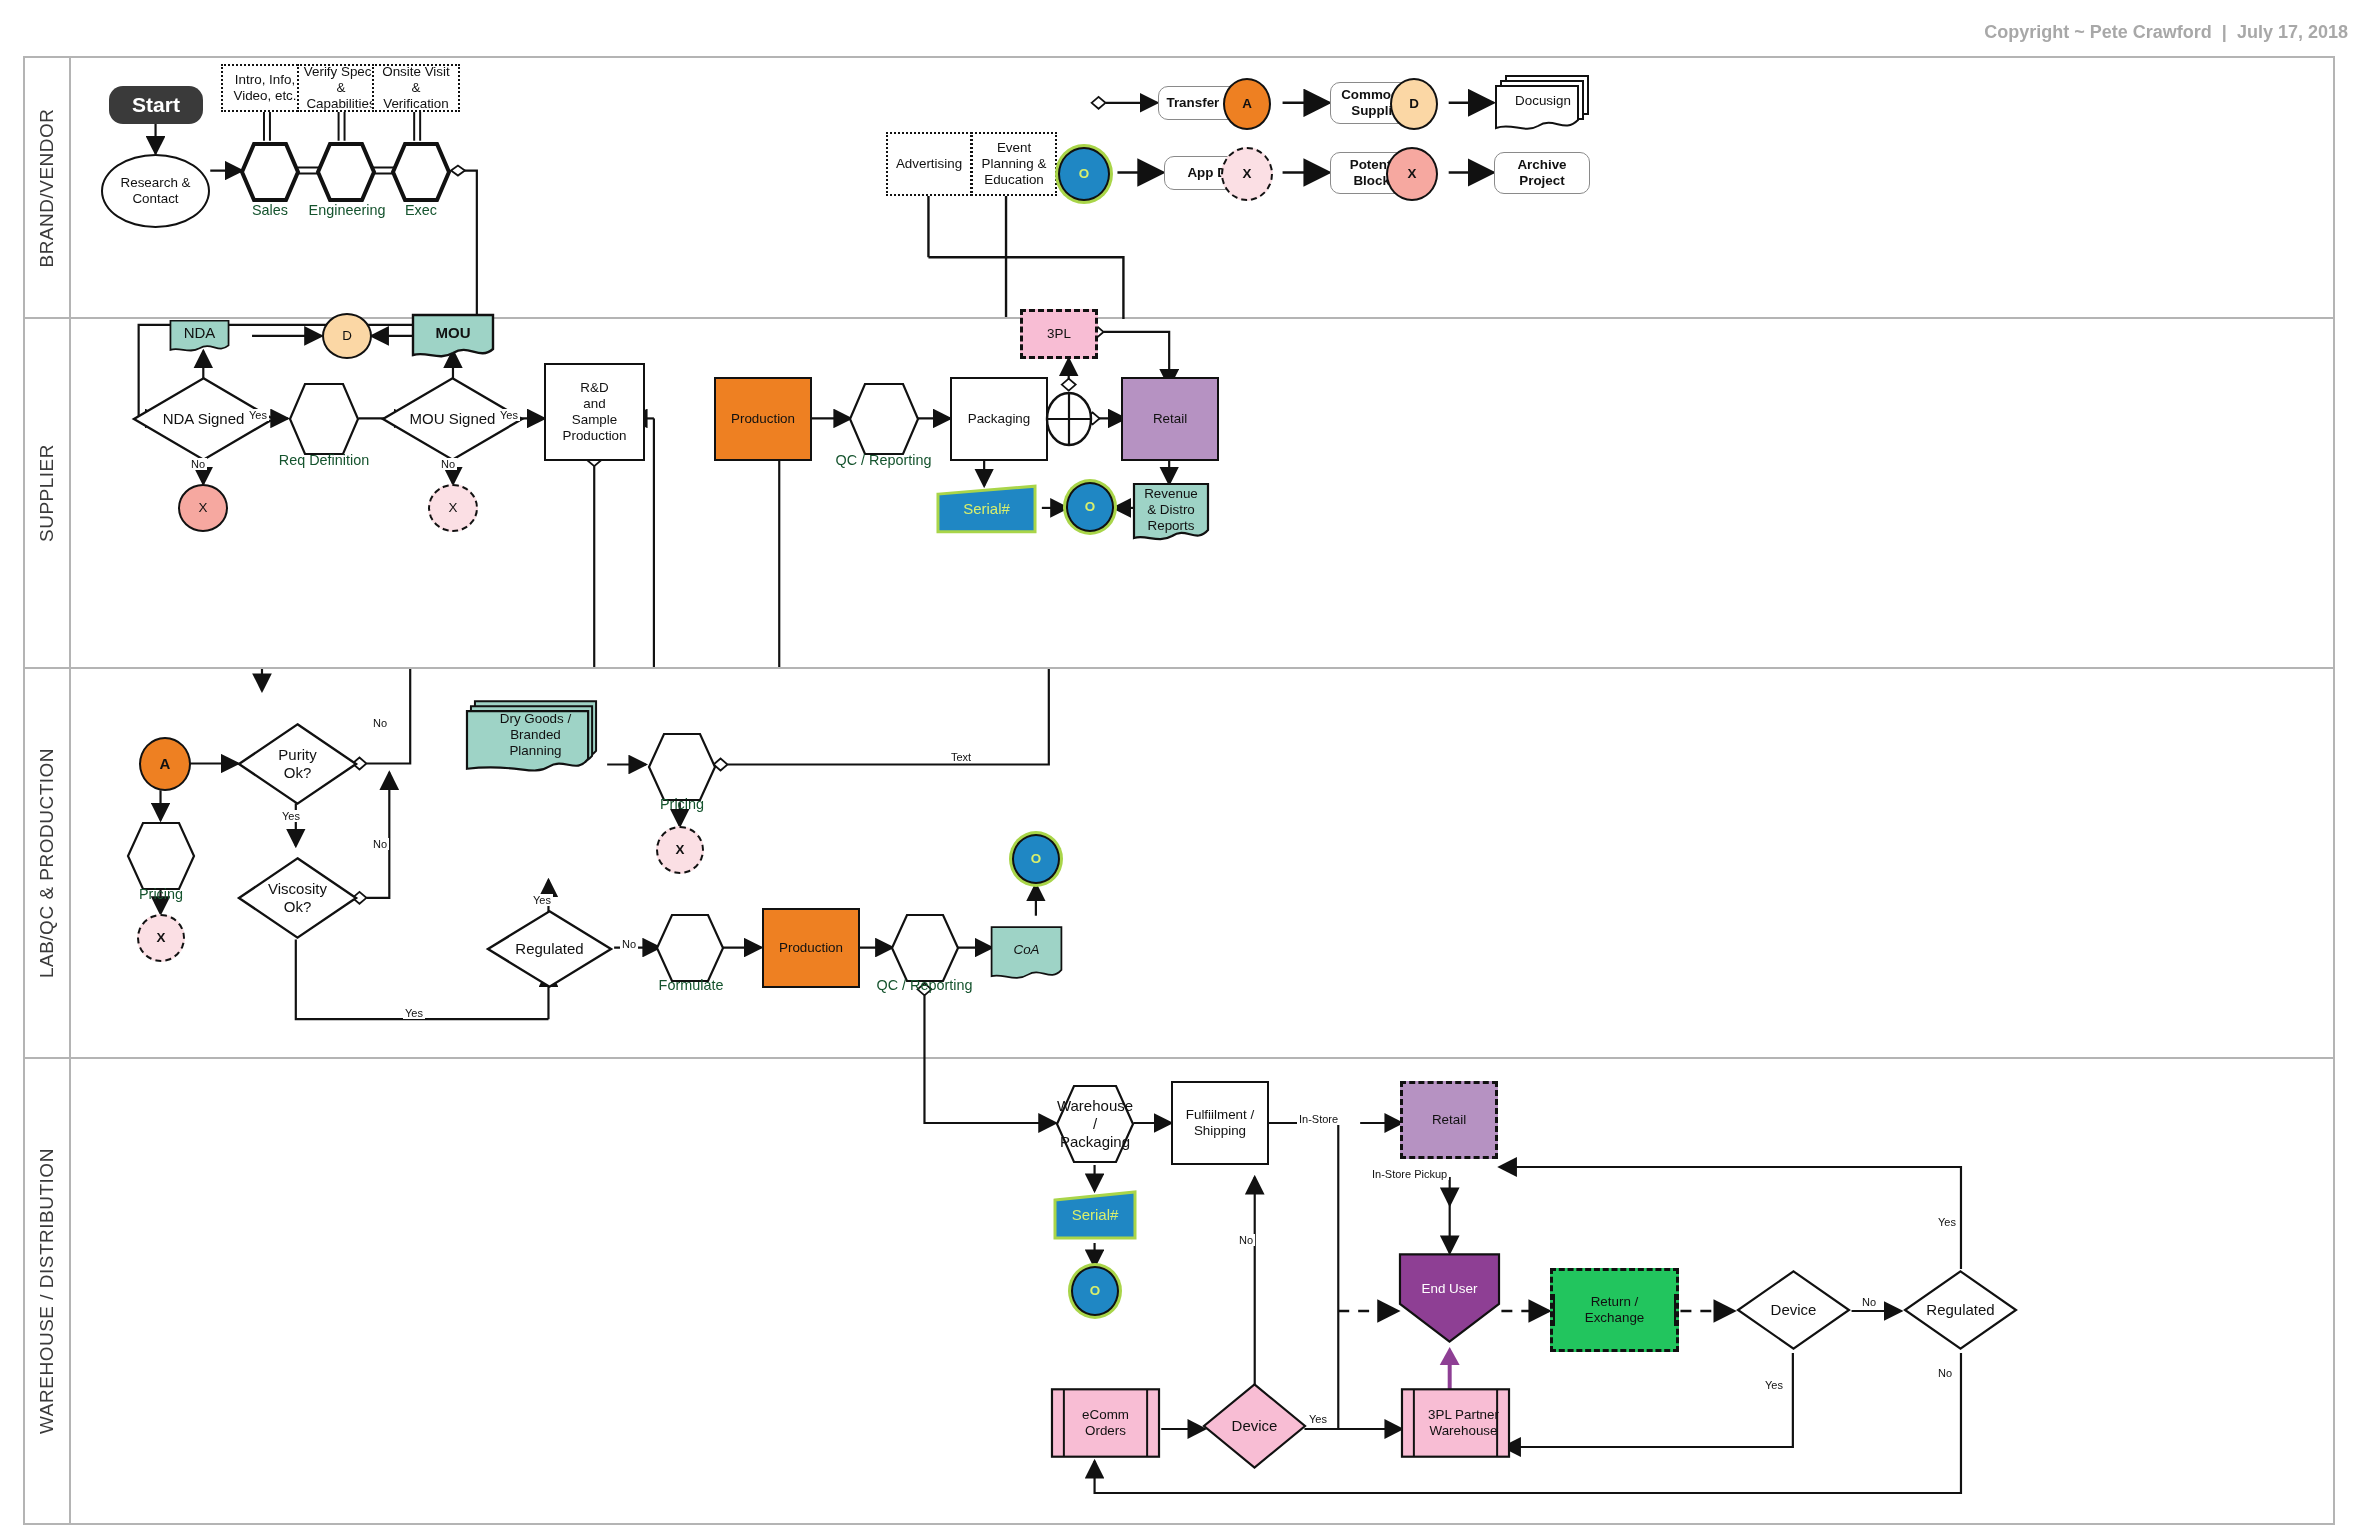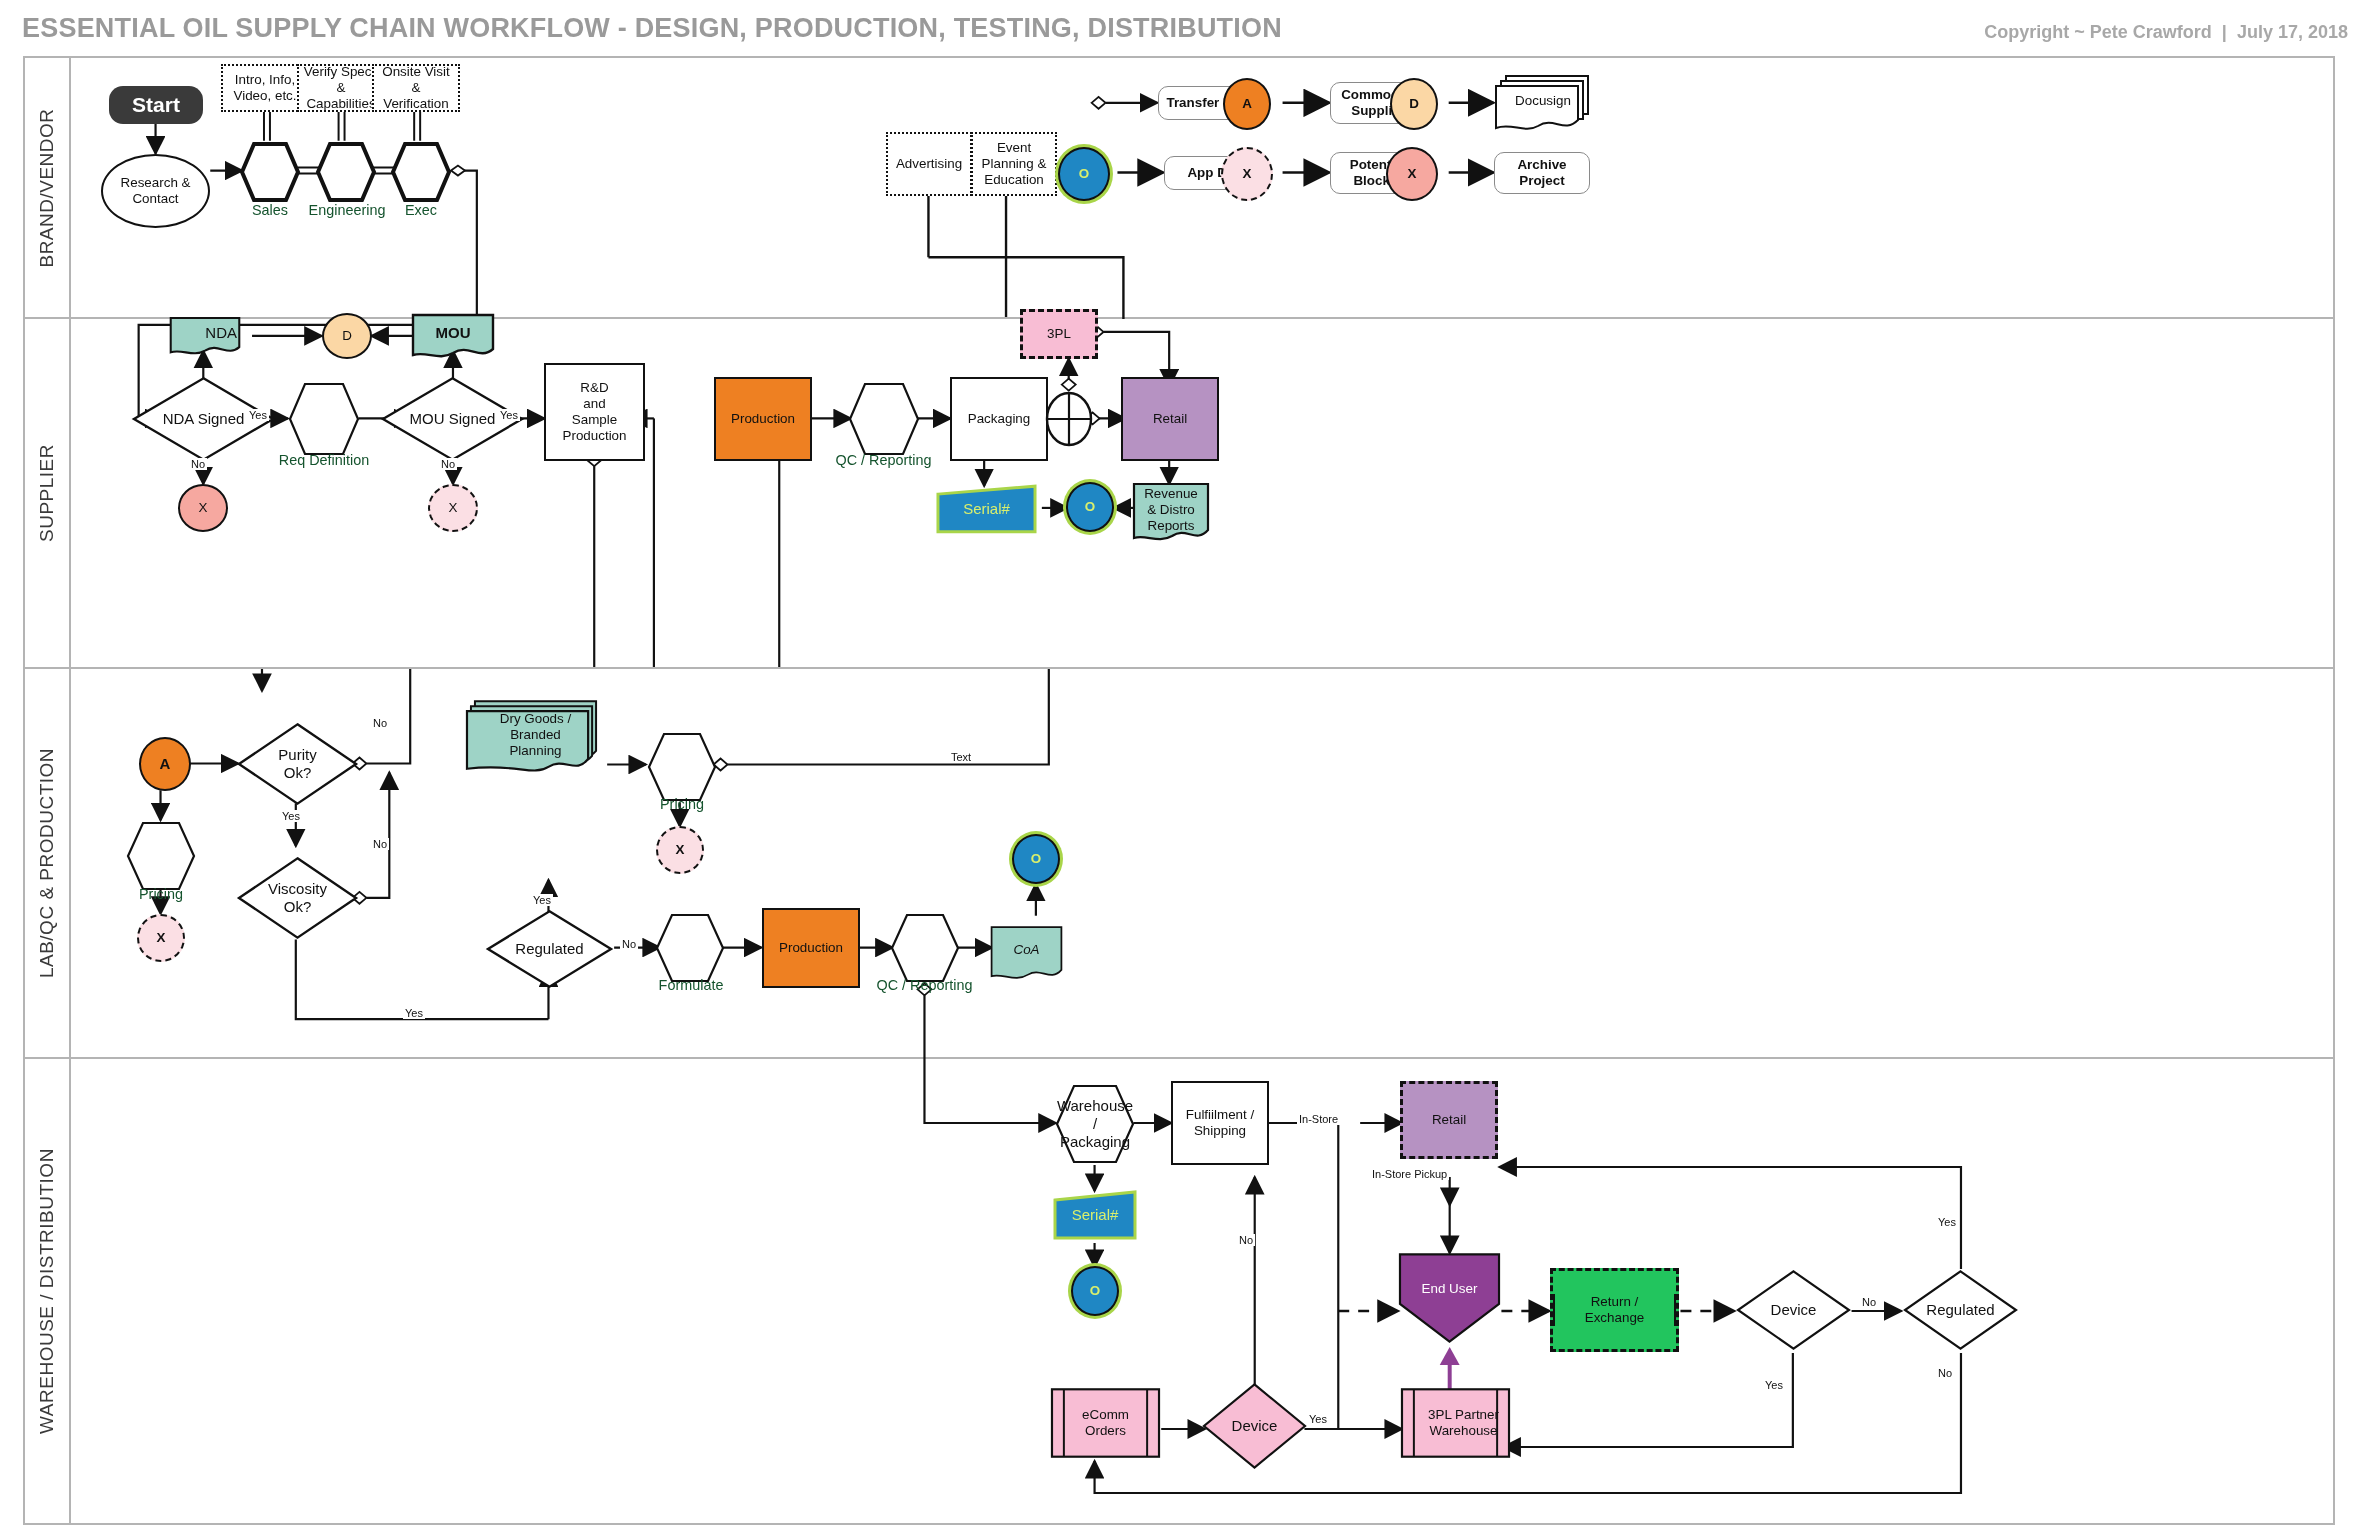--- a/index.html
+++ b/index.html
@@ -60,7 +60,6 @@
 <div id="root">
 
   <div id="header">
-    <div id="doc-title">ESSENTIAL OIL SUPPLY CHAIN WORKFLOW - DESIGN, PRODUCTION, TESTING, DISTRIBUTION</div>
     <div id="copyright">
       <span>Copyright ~ Pete Crawford</span><span class="sep">|</span><span>July 17, 2018</span>
     </div>

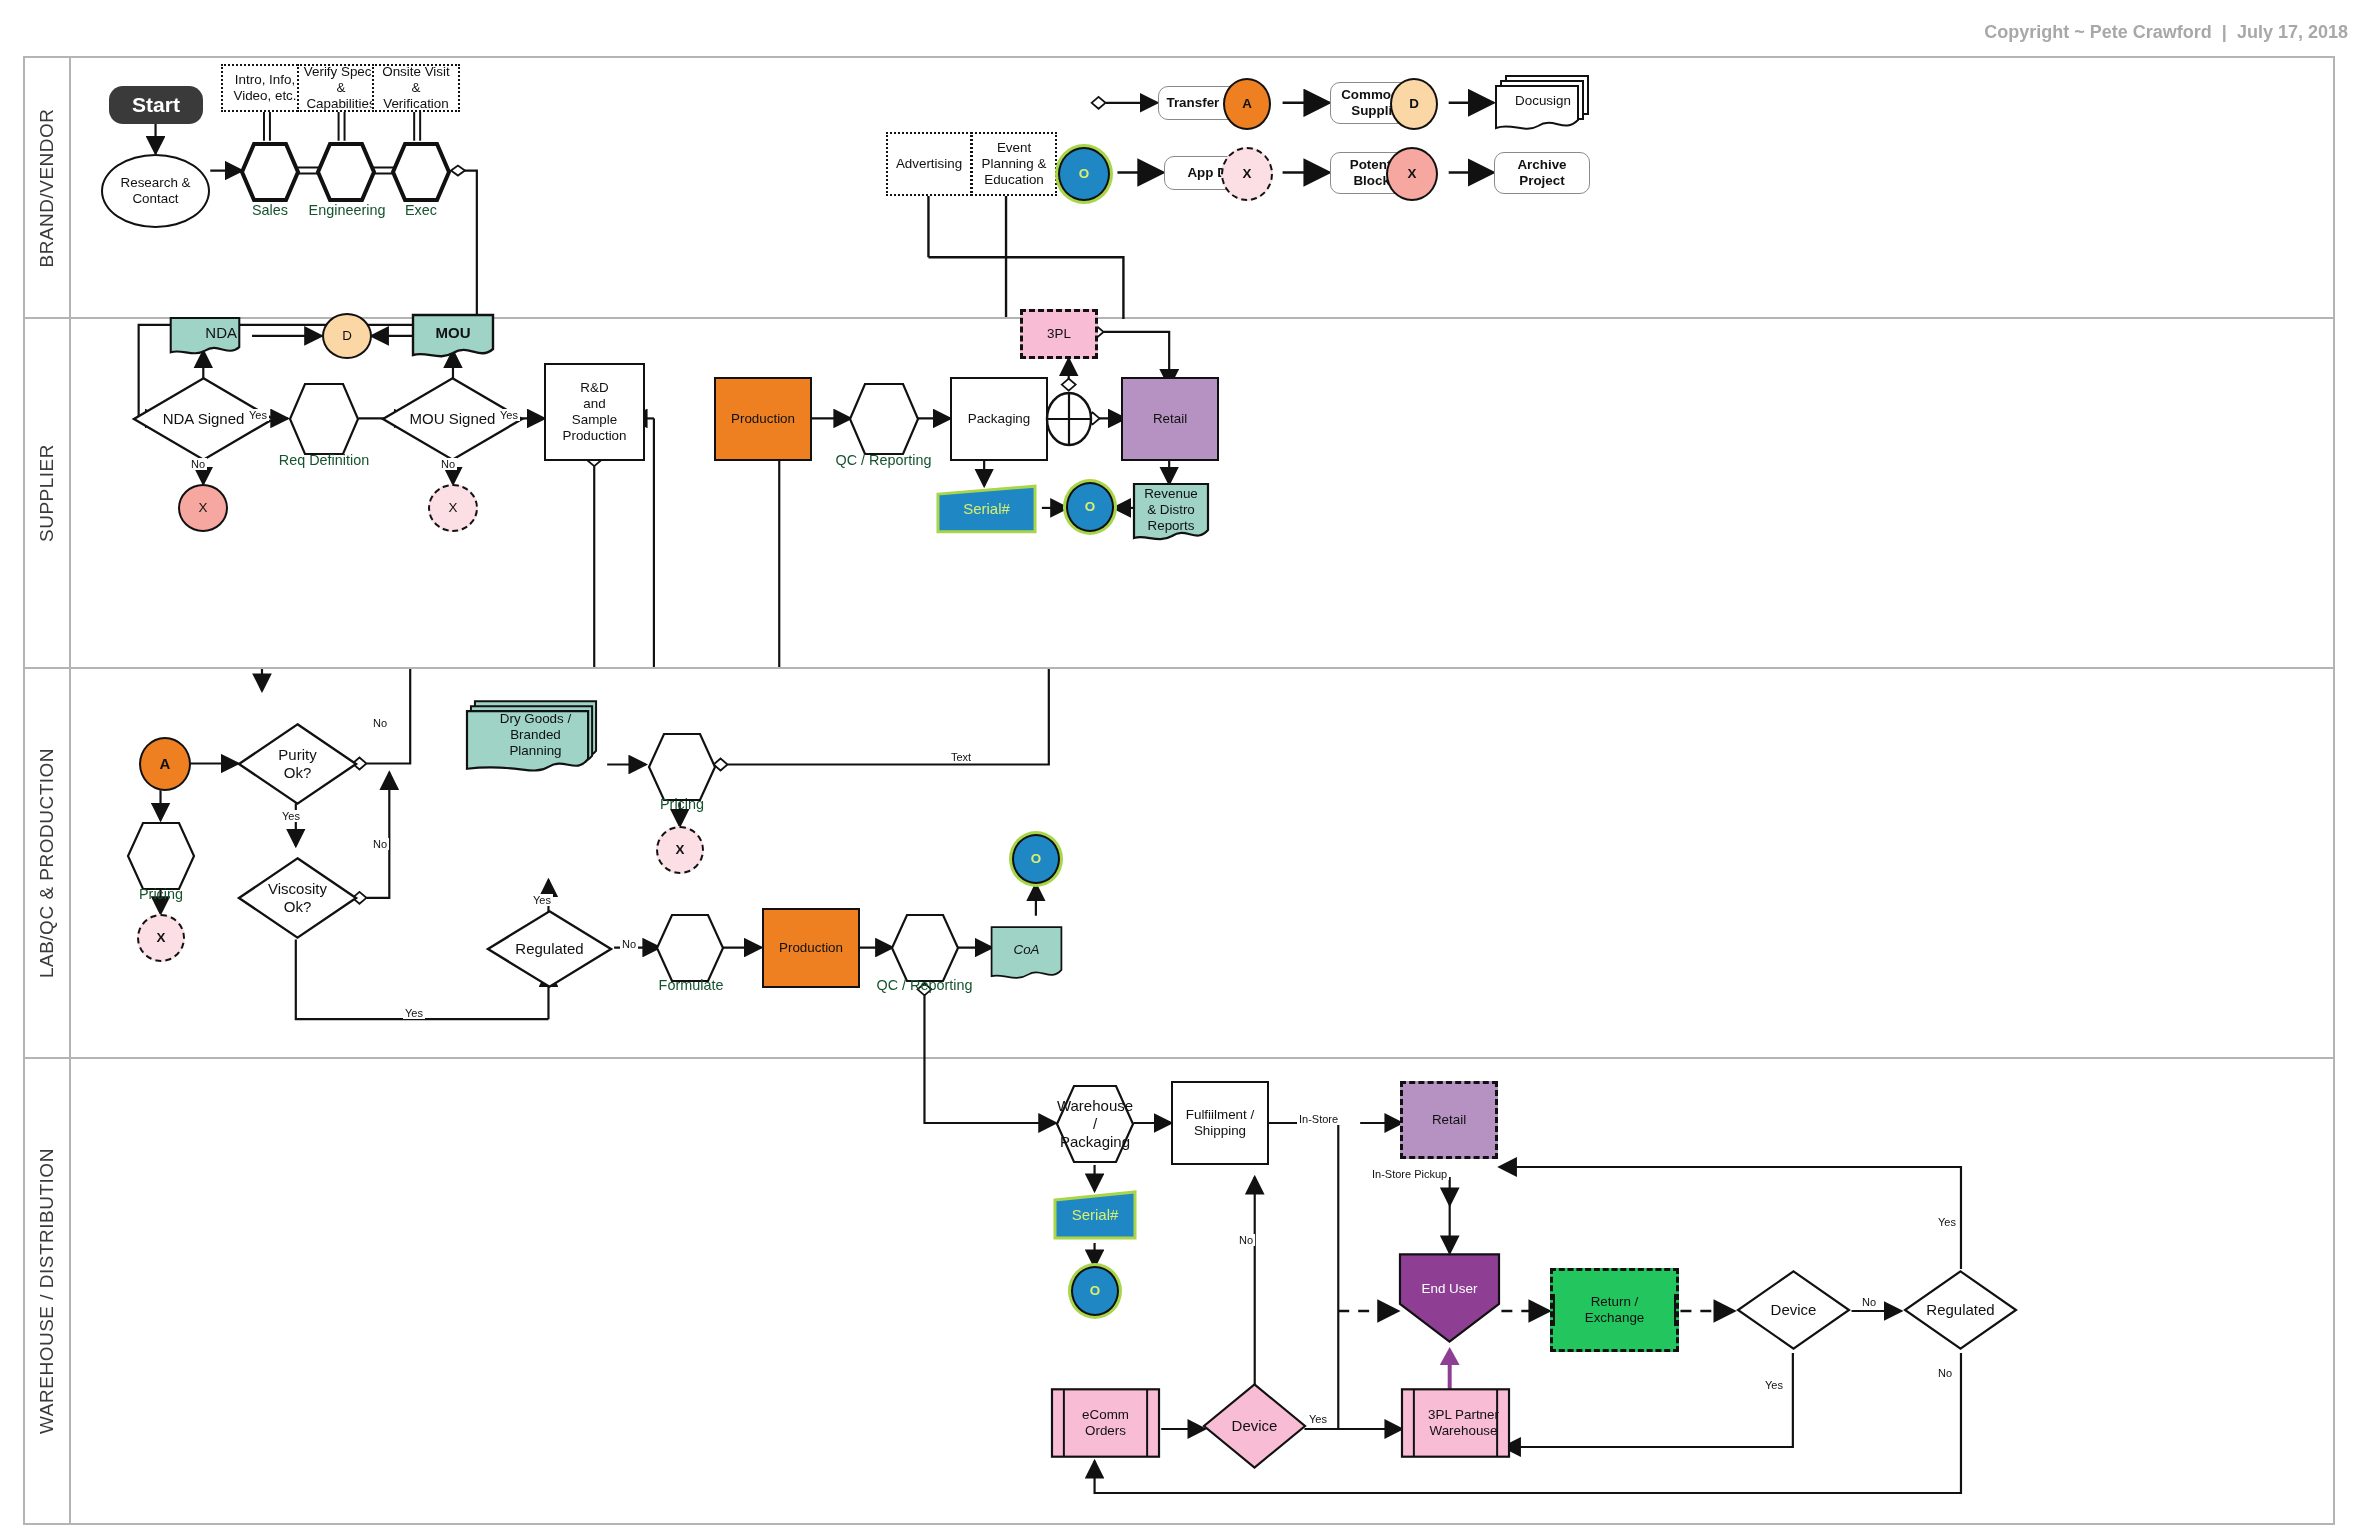--- a/index.html
+++ b/index.html
@@ -235,7 +235,7 @@
           <path d="M1074,190 L1048,190" stroke="#111" stroke-width="2.2" fill="none" marker-end="url(#ar)"></path>
         </svg>
 
-        <div class="n docn" style="left:98px;top:-6px;width:72px;height:46px;justify-content:flex-end;">
+        <div class="n docn" style="left:98px;top:-6px;width:61px;height:46px;">
           <svg class="shape-svg" viewBox="0 0 84 46">
               <path d="M2,2 H82 V36 C68,48 58,30 42,40 C28,48 16,38 2,42 Z" fill="#9ed3c6" stroke="#111" stroke-width="2.4"></path>
             </svg>

